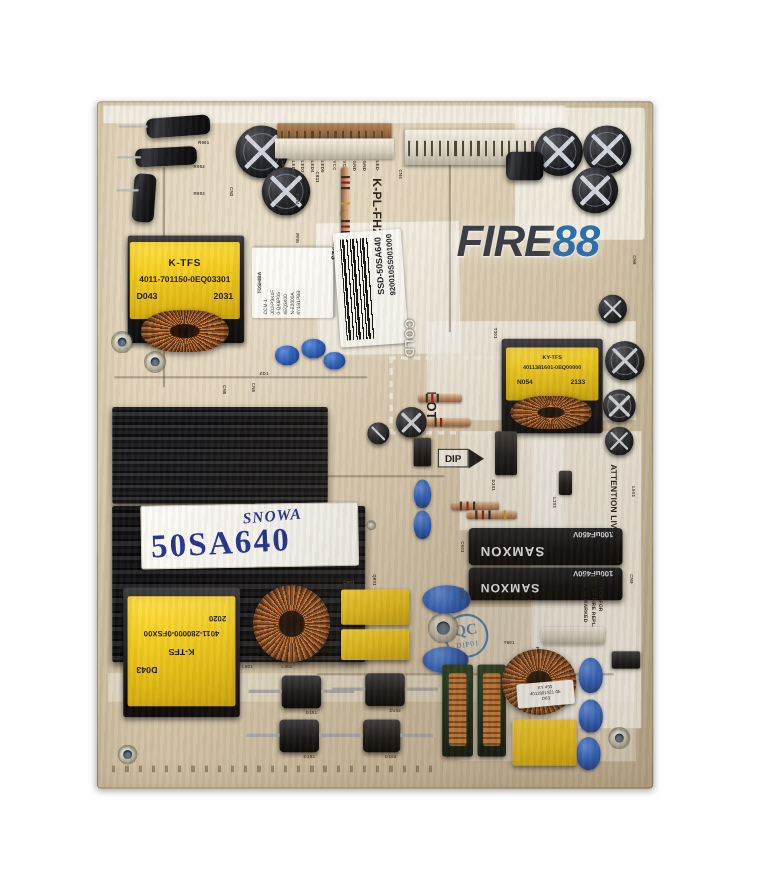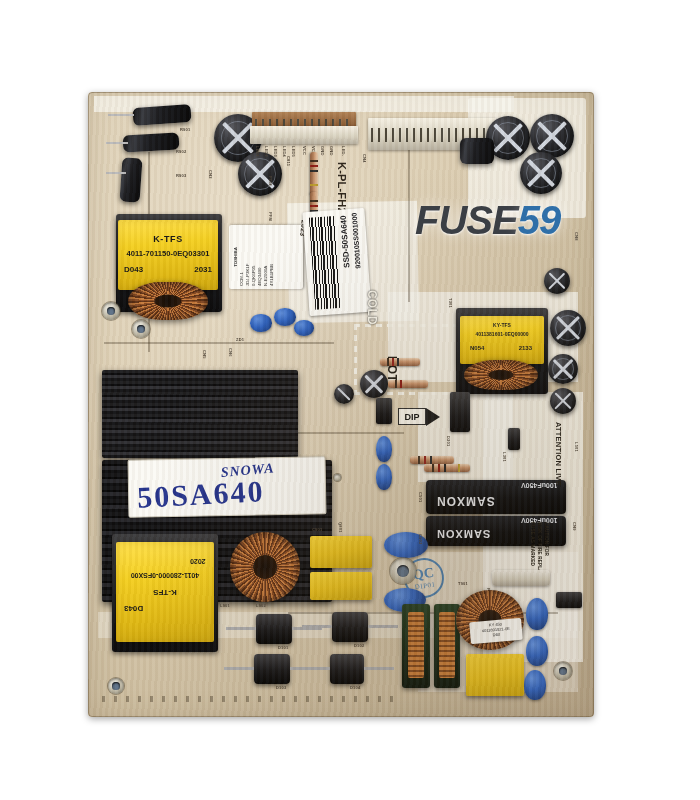--- a/index.html
+++ b/index.html
@@ -540,7 +540,7 @@
   </div>
 
   <div class="wm">
-    <span class="a">FUSE</span><span class="b">59</span>
+    <span class="a">FIRE</span><span class="b">59</span>
   </div>
 
 </div>

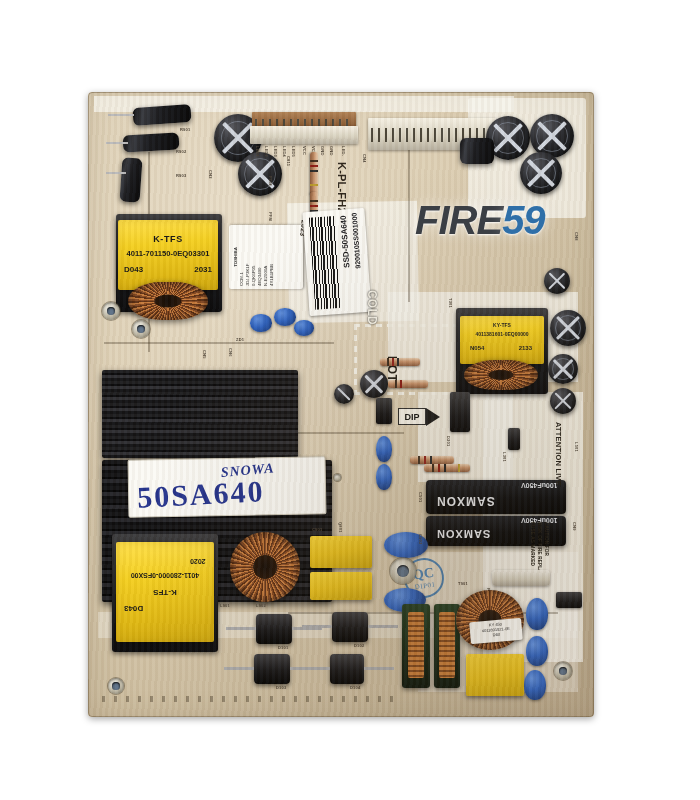--- a/index.html
+++ b/index.html
@@ -540,7 +540,7 @@
   </div>
 
   <div class="wm">
-    <span class="a">FIRE</span><span class="b">59</span>
+    <span class="a">FIRE</span><span class="b">88</span>
   </div>
 
 </div>

